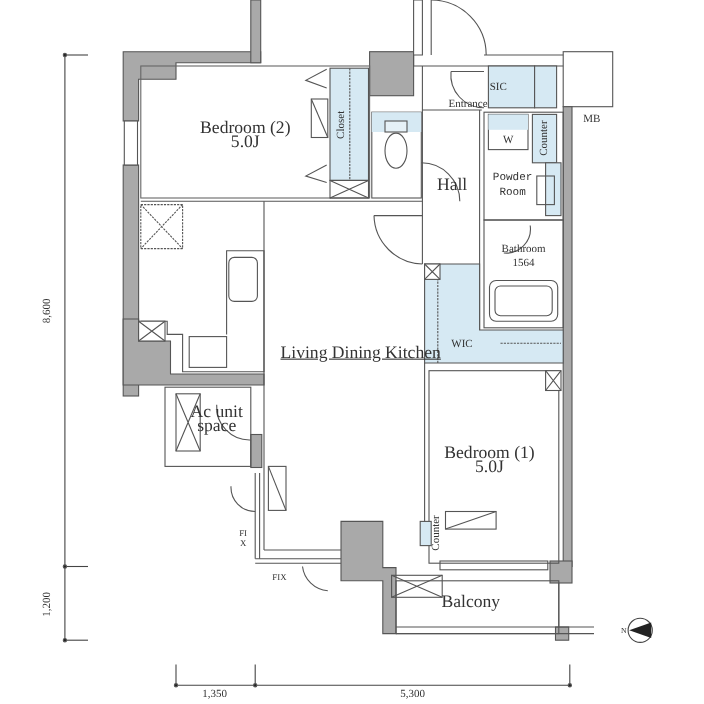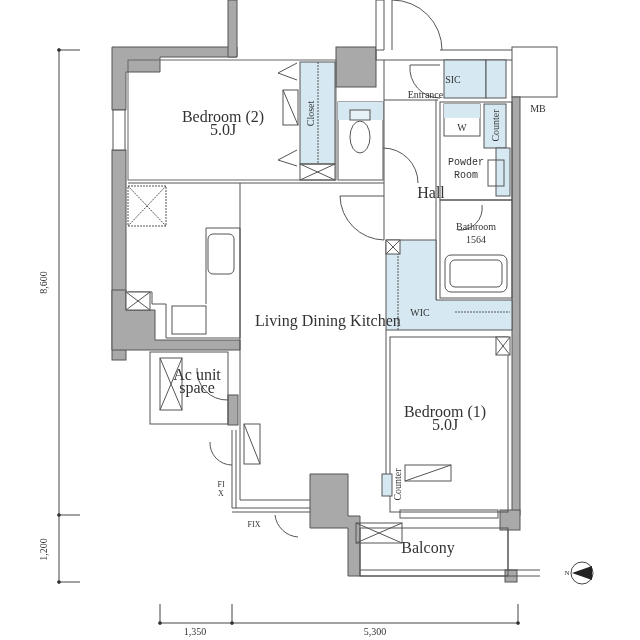--- a/index.html
+++ b/index.html
@@ -176,7 +176,7 @@
   <div>Powder</div>
   <div>Room</div>
 </div>
-<div class="lbl" style="left:396px;top:186px;width:30px;margin-left:20px;">Hall</div>
+<div class="lbl" style="left:396px;top:162px;width:30px;">Hall</div>
 <div class="lbl sm" style="left:446px;top:220px;width:60px;">
   <div>Bathroom</div>
   <div>1564</div>

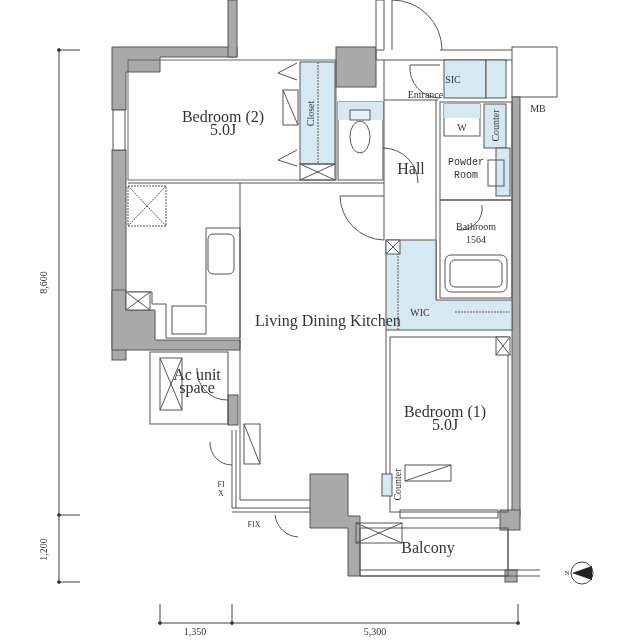--- a/index.html
+++ b/index.html
@@ -183,7 +183,7 @@
 </div>
 <div class="lbl sm" style="left:405px;top:306px;width:30px;">WIC</div>
 
-<div class="lbl" style="left:255px;top:314px;width:130px;">
+<div class="lbl" style="left:255px;top:314px;width:130px;text-decoration:underline;">
   <div>Living Dining Kitchen</div>
 </div>
 

